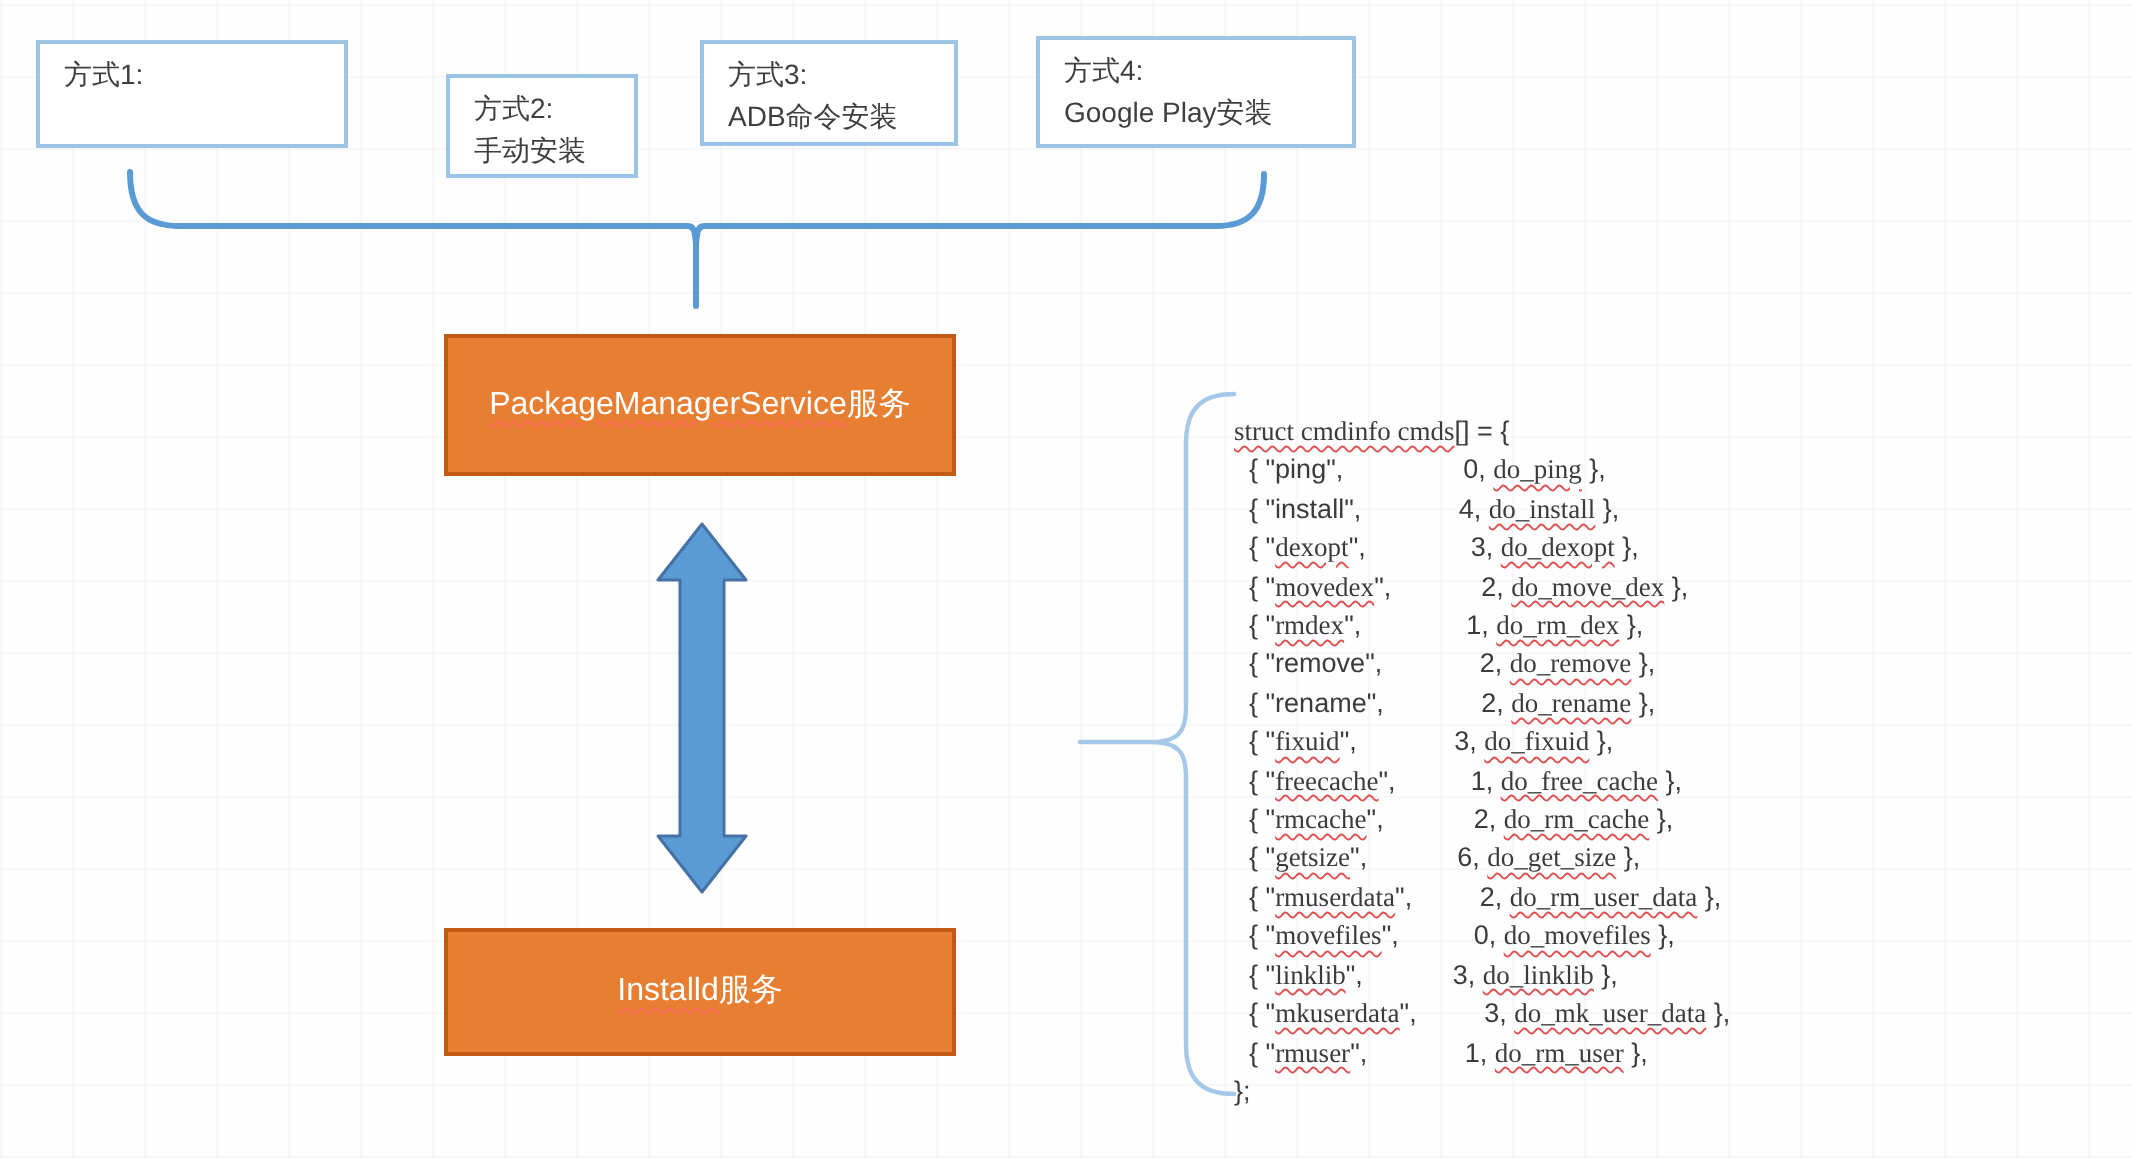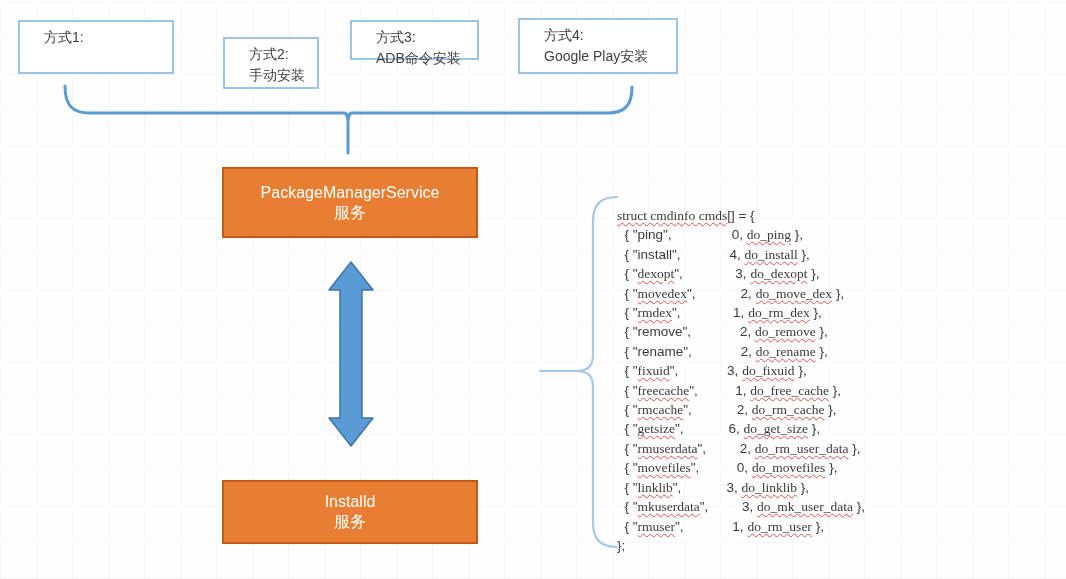--- a/index.html
+++ b/index.html
@@ -14,7 +14,7 @@
   .method-box{
     position:absolute;background:#fff;border:2px solid #9DC3E6;
     box-sizing:border-box;color:#3F3F3F;font-size:14px;line-height:21px;
-    padding:5px 6px 0 24px;white-space:nowrap;
+    padding:5px 6px 0 12px;white-space:nowrap;
   }
   .mb1{left:18px;top:20px;width:156px;height:54px;}
   .mb2{left:223px;top:20px;width:96px;height:52px;margin-top:17px;}

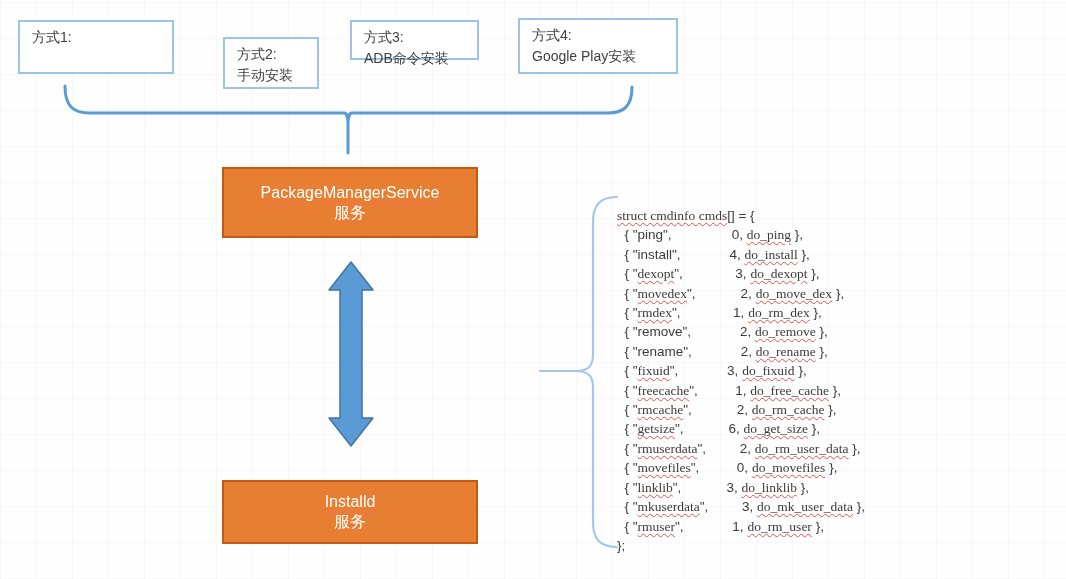--- a/index.html
+++ b/index.html
@@ -18,7 +18,7 @@
   }
   .mb1{left:18px;top:20px;width:156px;height:54px;}
   .mb2{left:223px;top:20px;width:96px;height:52px;margin-top:17px;}
-  .mb3{left:350px;top:20px;width:129px;height:40px;}
+  .mb3{left:350px;top:20px;width:129px;height:53px;}
   .mb4{left:518px;top:18px;width:160px;height:56px;}
   svg.abs{position:absolute;overflow:visible;}
   .orange-box{

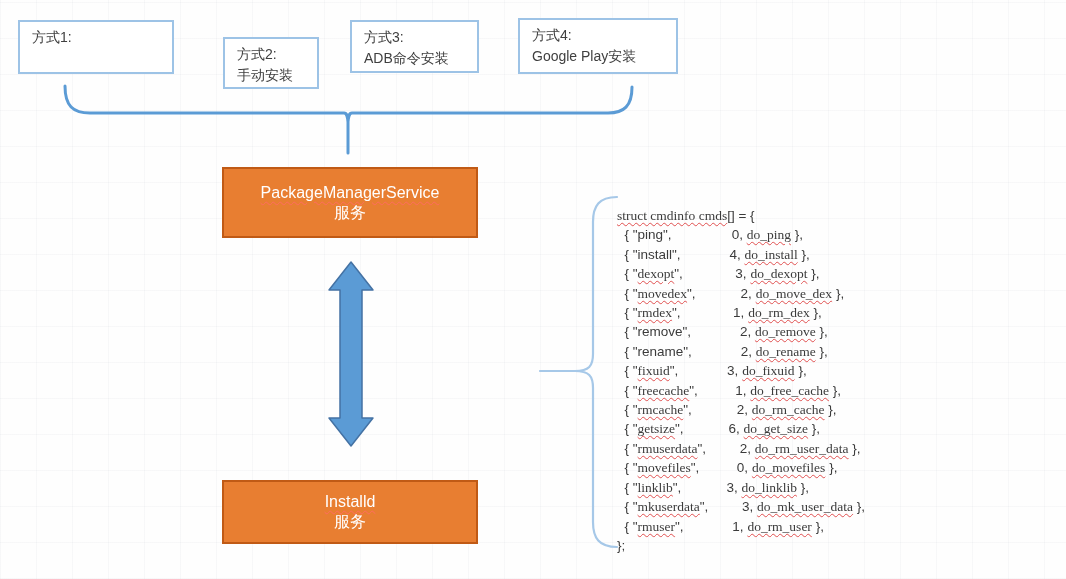--- a/index.html
+++ b/index.html
@@ -24,7 +24,7 @@
   .orange-box{
     position:absolute;left:222px;width:256px;
     background:#E87E31;border:2px solid #C05A15;box-sizing:border-box;
-    color:#fff;text-align:left;display:flex;flex-direction:column;
+    color:#fff;text-align:left;display:flex;flex-direction:row;
     justify-content:center;align-items:center;
   }
   .pms{top:167px;height:71px;}

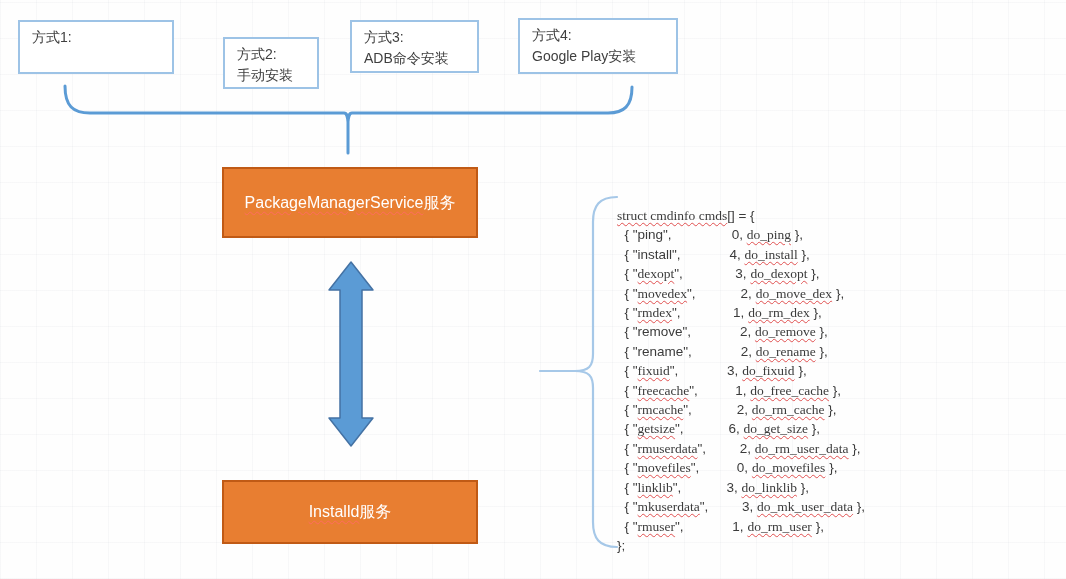--- a/index.html
+++ b/index.html
@@ -28,7 +28,7 @@
     justify-content:center;align-items:center;
   }
   .pms{top:167px;height:71px;}
-  .ind{top:480px;height:64px;}
+  .ind{top:464px;height:64px;}
   .svc-name{
     font-size:16px;line-height:20px;
     text-decoration:underline;text-decoration-style:wavy;

